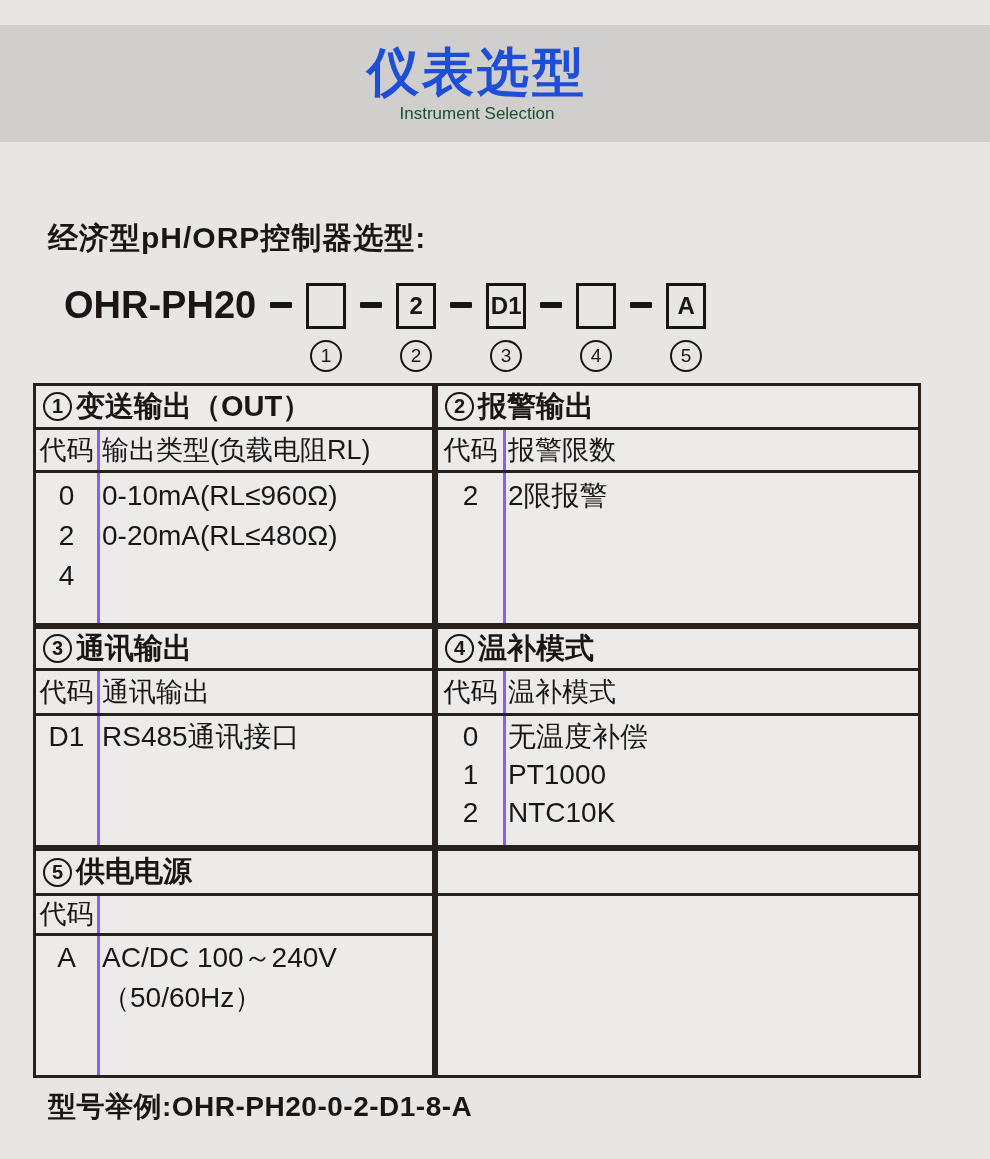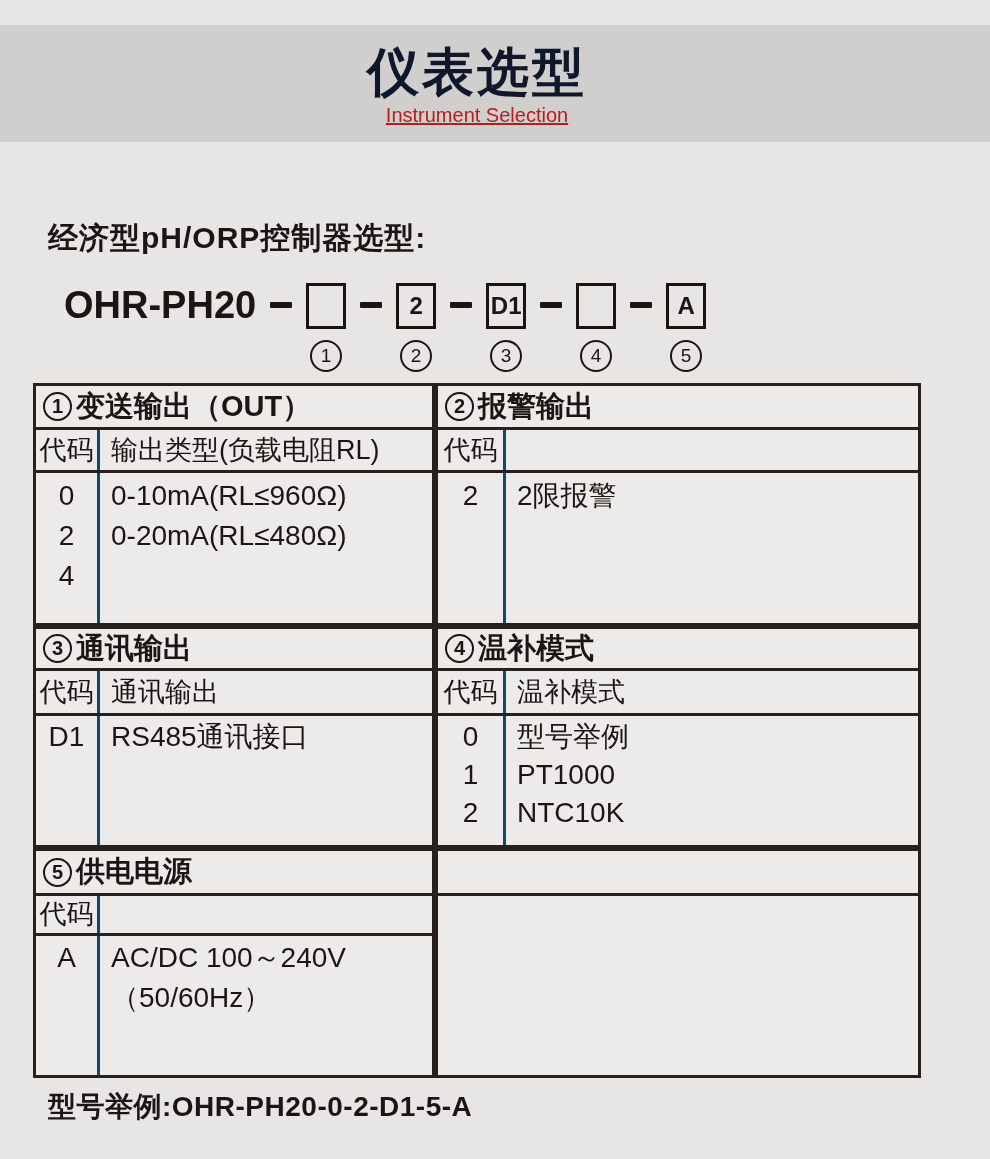--- a/index.html
+++ b/index.html
@@ -20,7 +20,7 @@
   }
   .band-title{
     padding-top:20px;font-size:52px;font-weight:bold;line-height:1.05;
-    letter-spacing:3px;color:#0f172a;
+    letter-spacing:3px;color:#1d4ed8;
   }
   .band-sub{font-size:20px;margin-top:4px;color:#b91c1c;text-decoration:underline;}
   

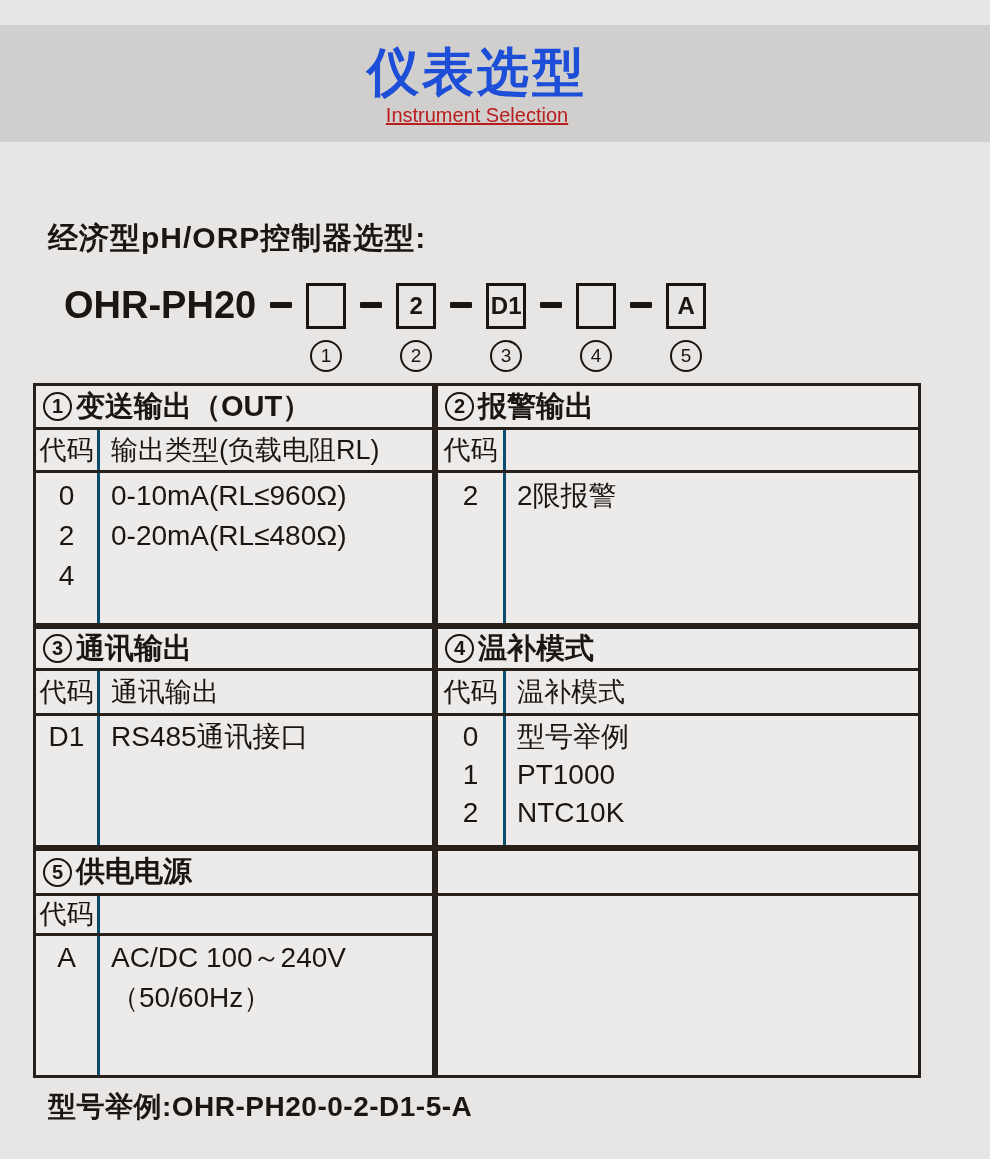--- a/index.html
+++ b/index.html
@@ -22,7 +22,7 @@
     padding-top:20px;font-size:52px;font-weight:bold;line-height:1.05;
     letter-spacing:3px;color:#1d4ed8;
   }
-  .band-sub{font-size:20px;margin-top:4px;color:#b91c1c;text-decoration:underline;}
+  .band-sub{font-size:17px;margin-top:4px;color:#14532d;}
   
   .heading{
     position:absolute;left:48px;top:218px;

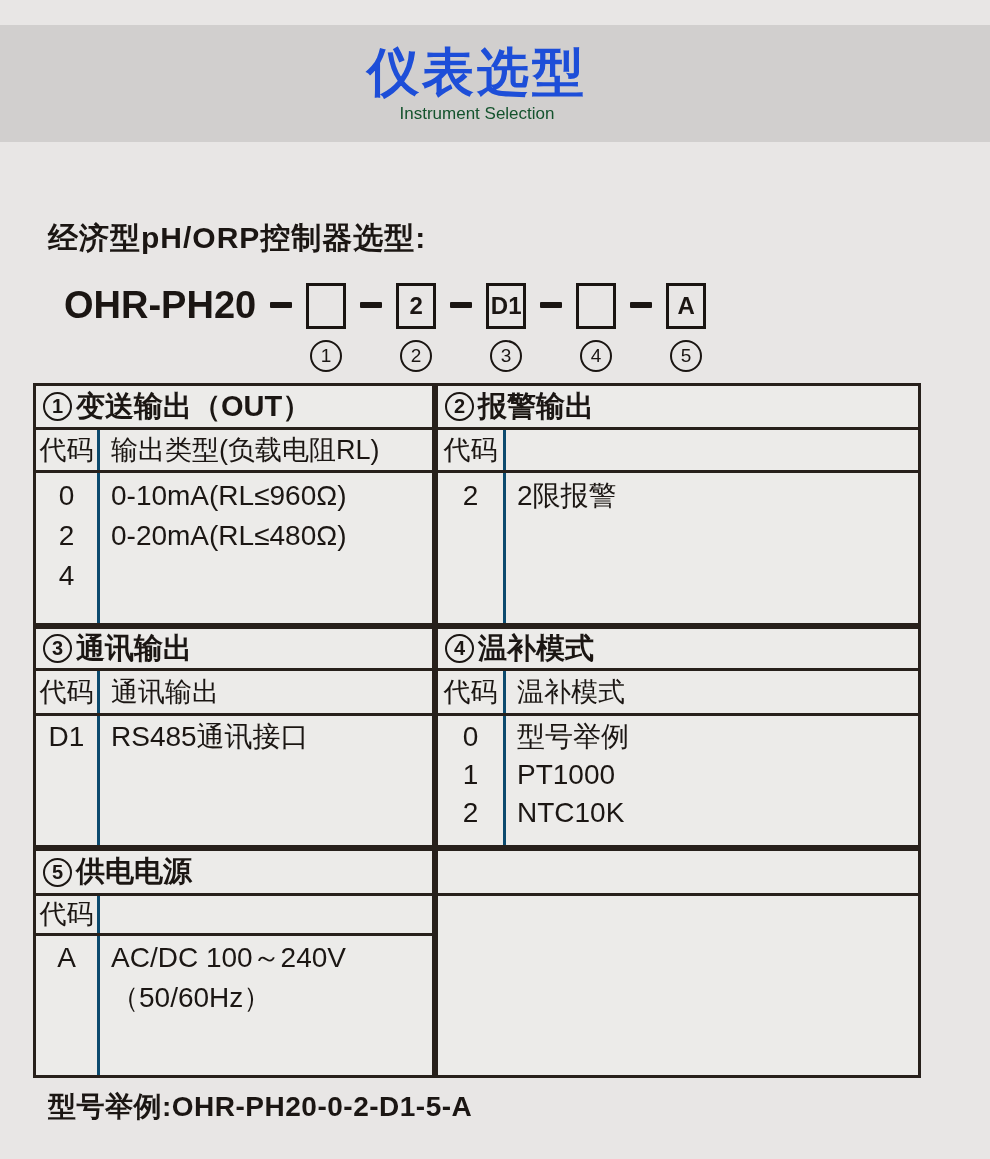--- a/index.html
+++ b/index.html
@@ -79,7 +79,7 @@
   .grid{display:flex;flex:none;}
   .grid.body{flex:1;}
   .codecol{
-    width:64px;flex:none;border-right:3px solid #0c4a6e;
+    width:64px;flex:none;border-right:3px solid #8b5cf6;
     text-align:center;box-sizing:border-box;
   }
   .half.right .codecol{width:68px;}

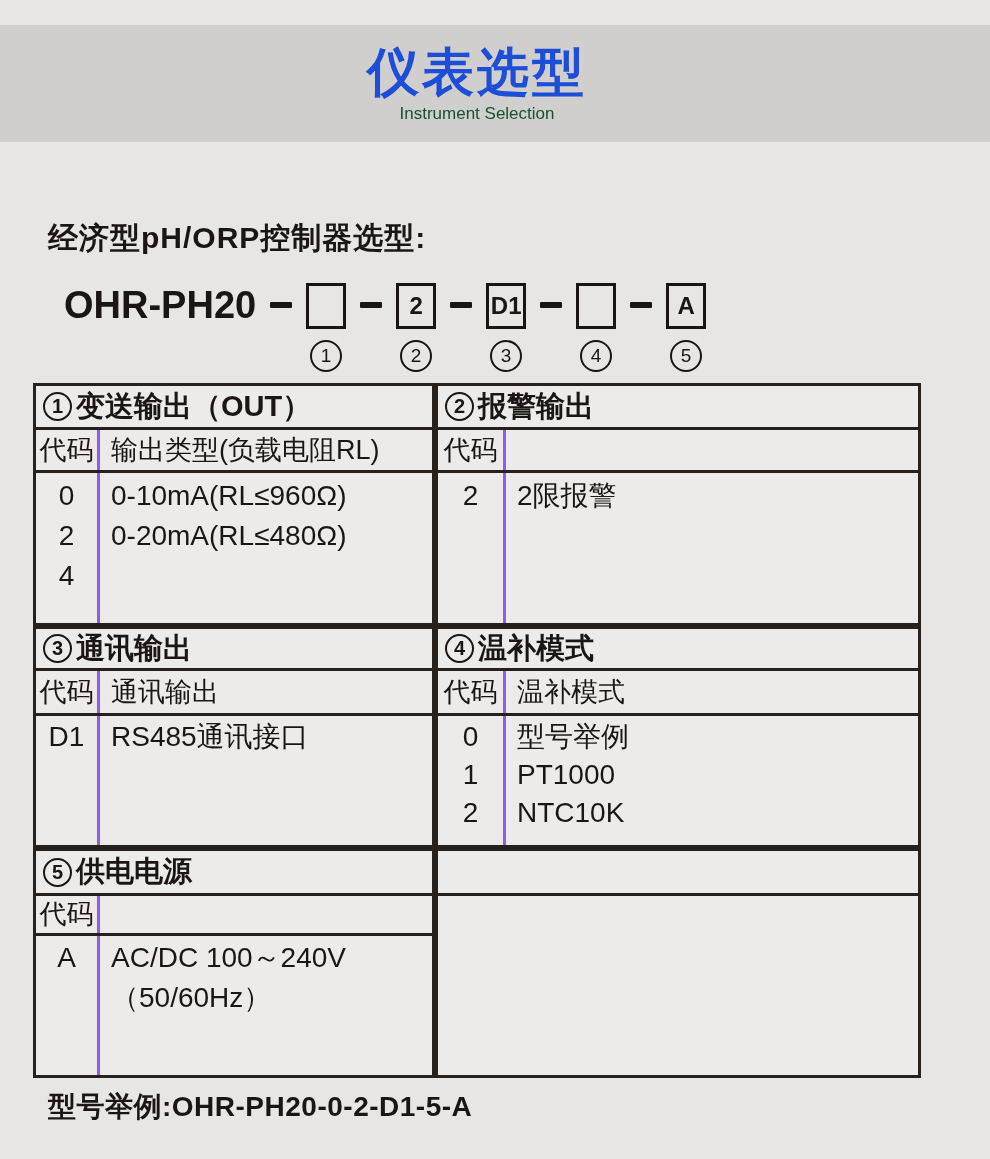--- a/index.html
+++ b/index.html
@@ -83,7 +83,7 @@
     text-align:center;box-sizing:border-box;
   }
   .half.right .codecol{width:68px;}
-  .valcol{flex:1;padding-left:11px;overflow:hidden;}
+  .valcol{flex:1;padding-left:2px;overflow:hidden;}
   .subhead{border-bottom:3px solid #27201b;font-size:27px;}
   .secA .subhead{height:40px;}
   .secA .subhead .codecol,.secA .subhead .valcol{line-height:40px;}

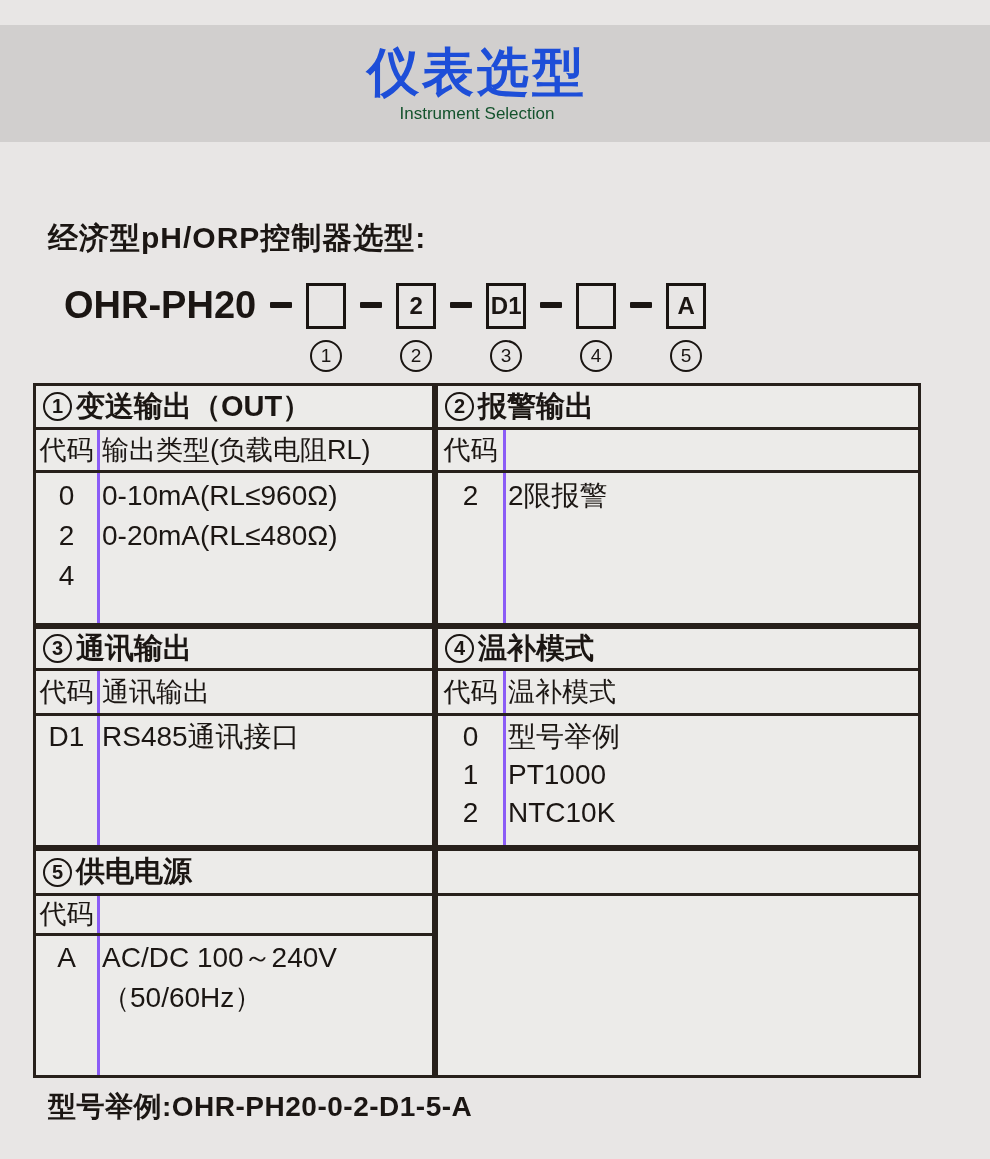--- a/index.html
+++ b/index.html
@@ -183,6 +183,7 @@
         </div>
         <div class="grid subhead">
           <div class="codecol">代码</div>
+          <div class="valcol">报警限数</div>
         </div>
         <div class="grid body">
           <div class="codecol">

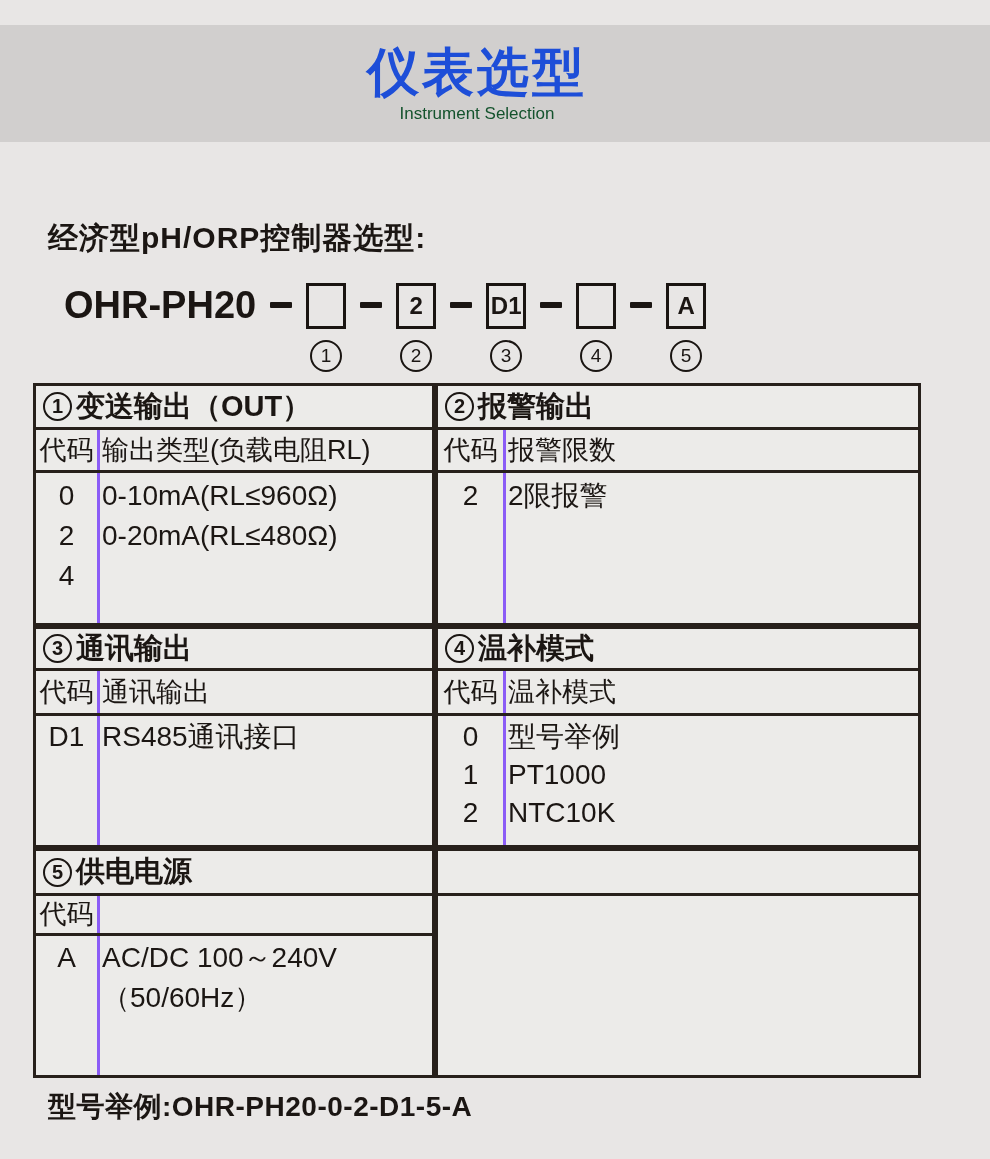--- a/index.html
+++ b/index.html
@@ -231,7 +231,7 @@
             <div class="line">2</div>
           </div>
           <div class="valcol">
-            <div class="line">型号举例</div>
+            <div class="line">无温度补偿</div>
             <div class="line">PT1000</div>
             <div class="line">NTC10K</div>
           </div>

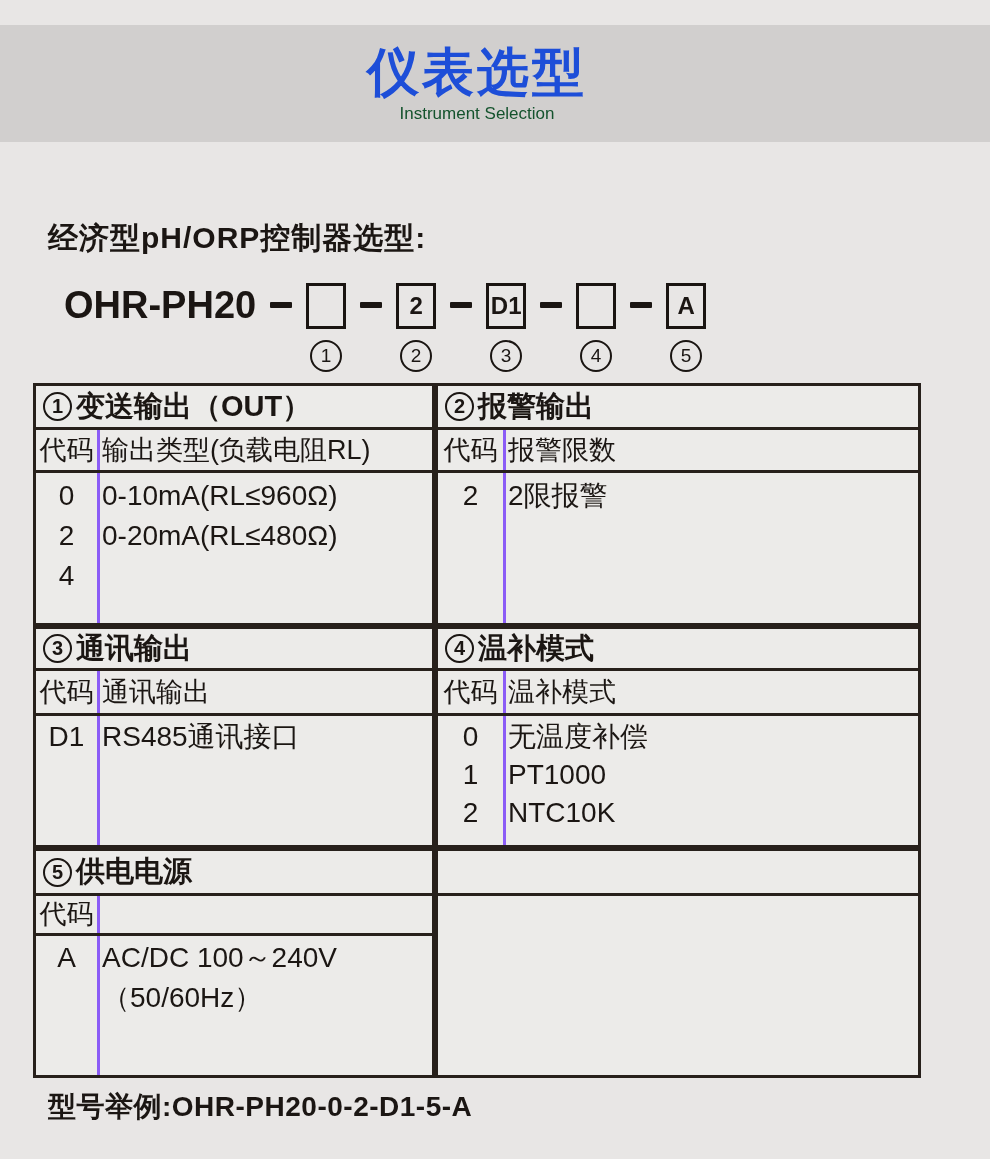--- a/index.html
+++ b/index.html
@@ -267,7 +267,7 @@
   </div>
 
   <div class="example">
-    <span>型号举例:</span><span>OHR-PH20-0-2-D1-5-A</span>
+    <span>型号举例:</span><span>OHR-PH20-0-2-D1-8-A</span>
   </div>
 
 </div>

